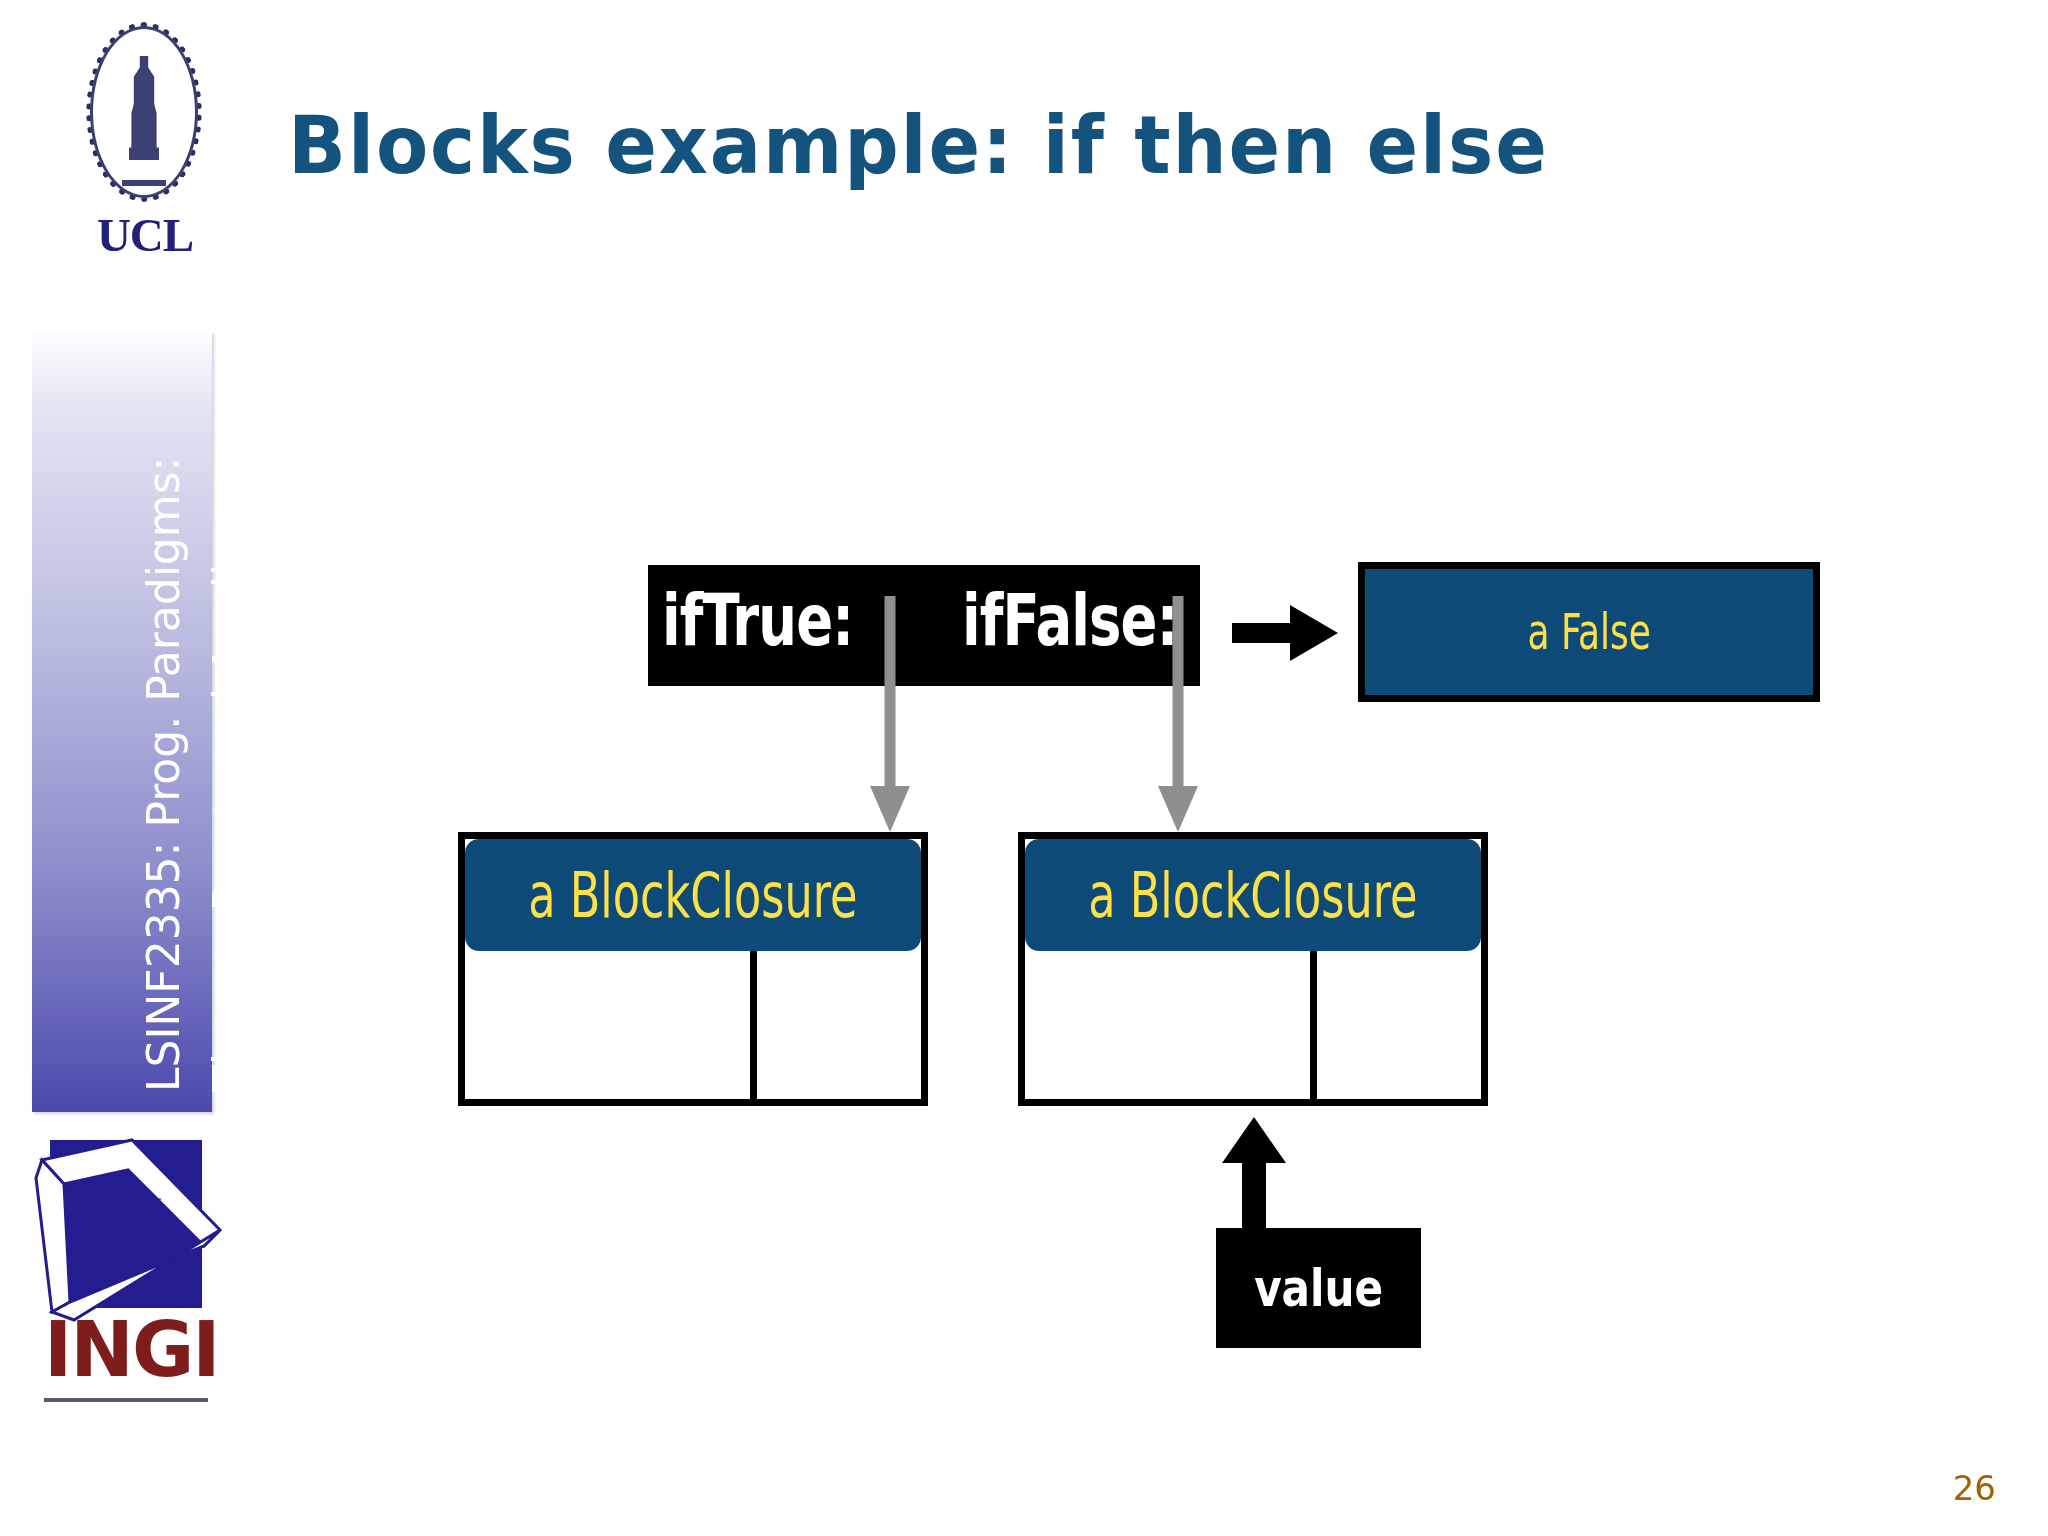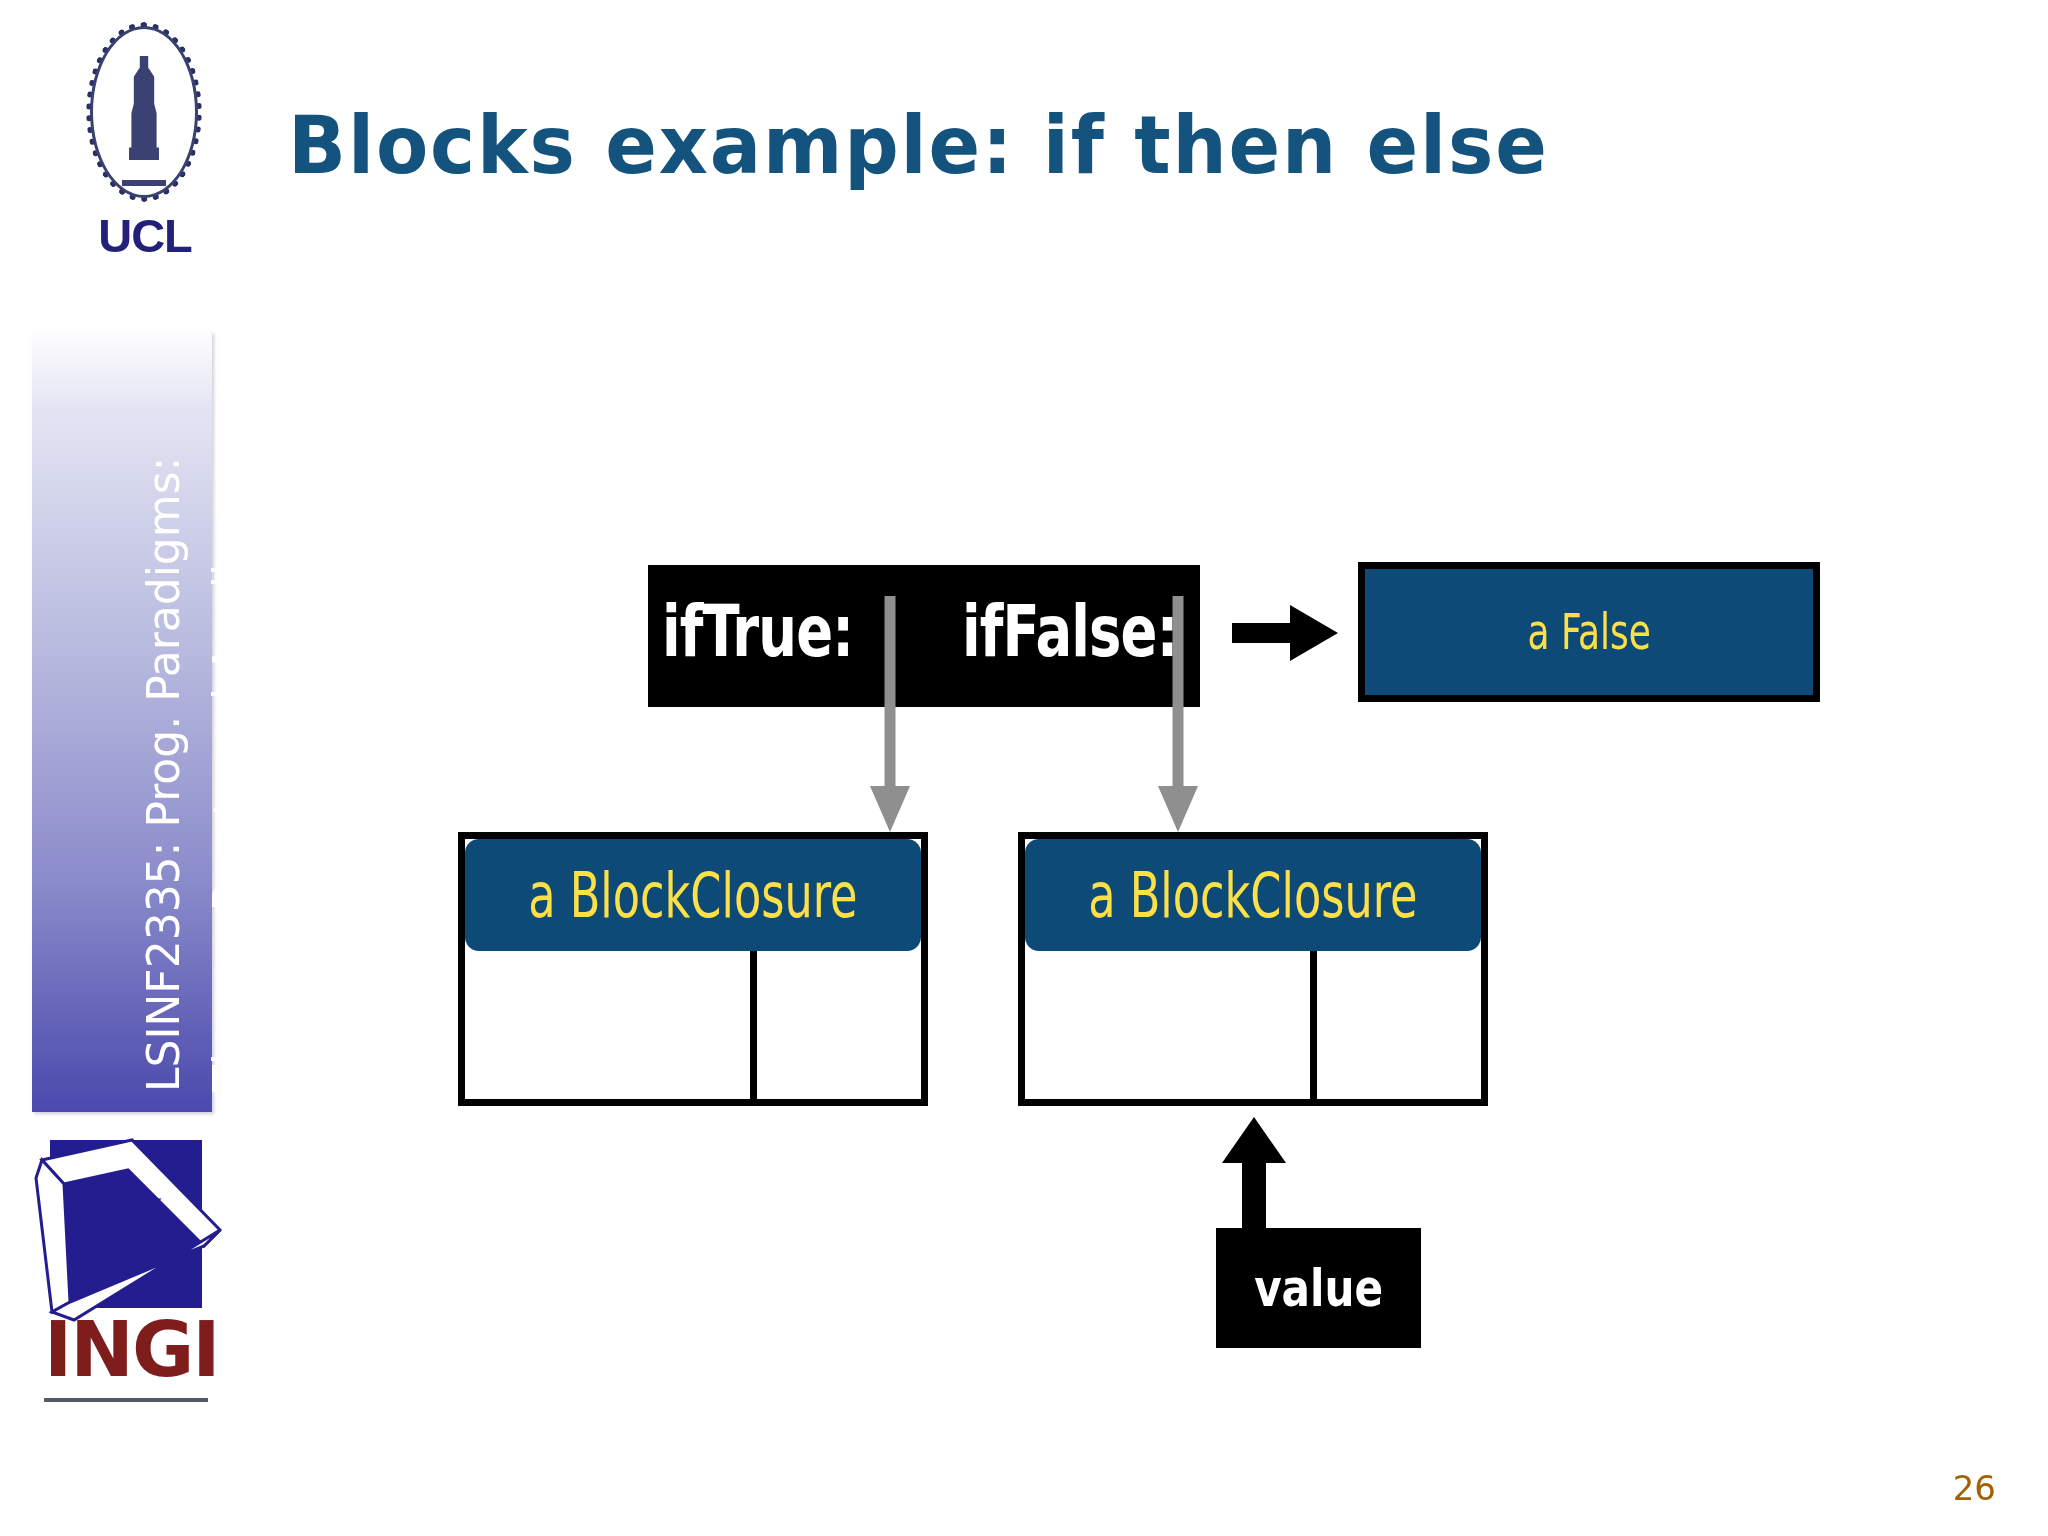--- a/index.html
+++ b/index.html
@@ -76,7 +76,7 @@
     width: 170px;
     text-align: center;
     color: #23207a;
-    font-family: Liberation Sans, sans-serif;
+    font-family: Liberation Serif, serif;
     font-weight: bold;
     font-size: 47px;
     letter-spacing: -1px;

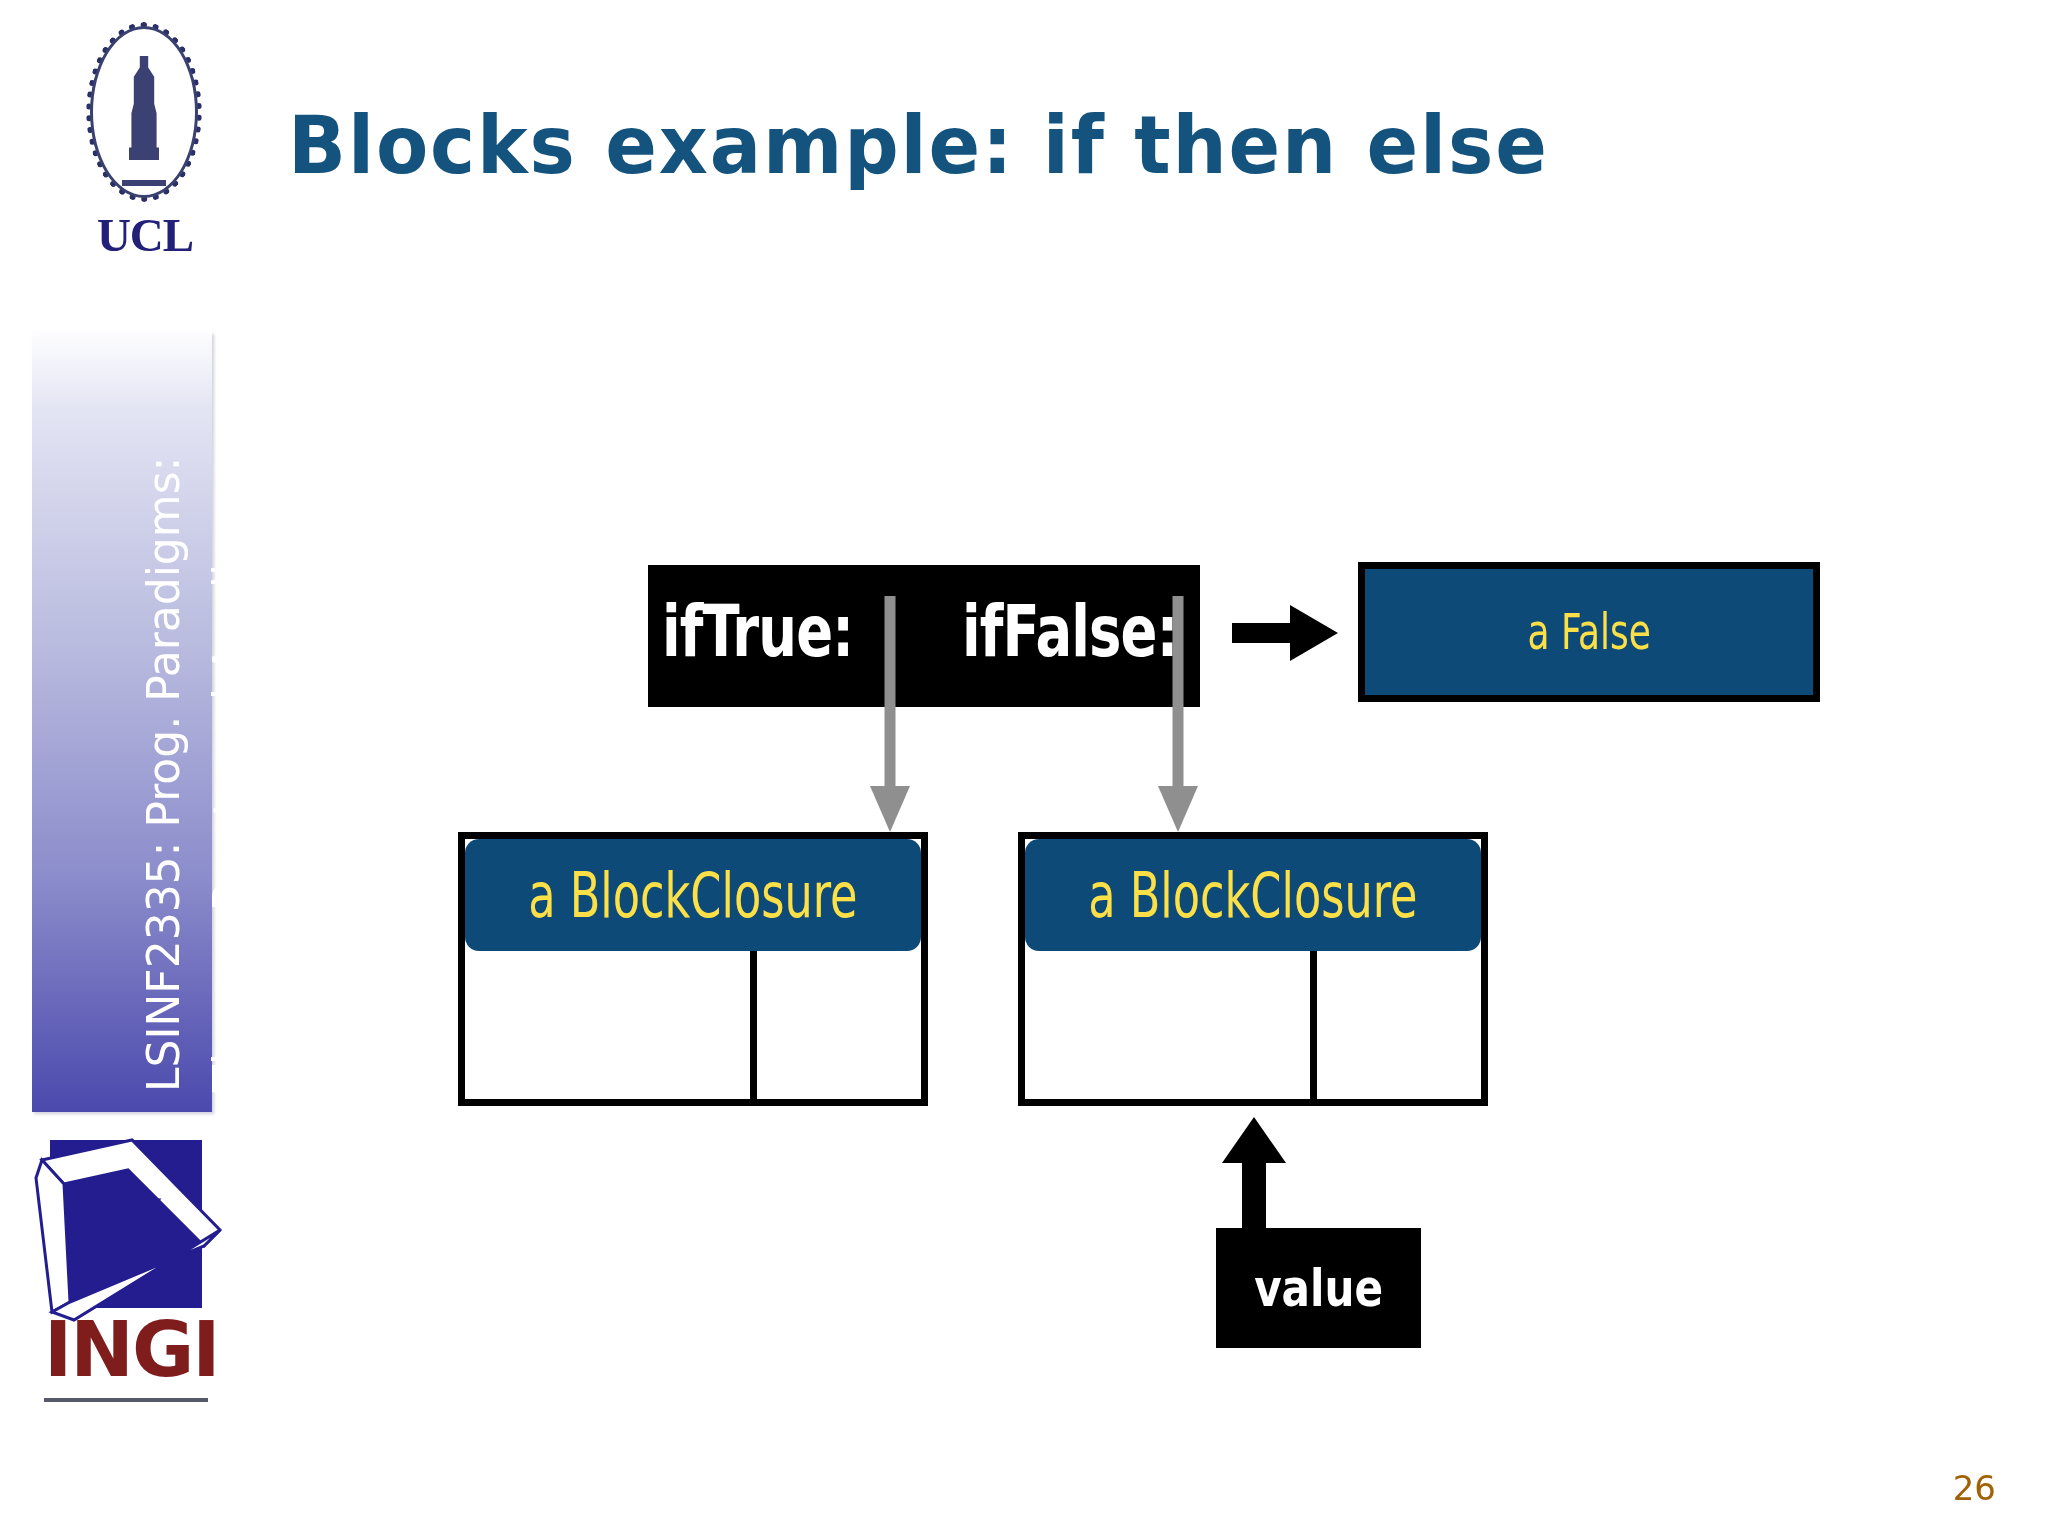--- a/index.html
+++ b/index.html
@@ -194,7 +194,7 @@
     left: 648px;
     top: 565px;
     width: 552px;
-    height: 142px;
+    height: 121px;
     padding: 0 0 11px 14px;
     box-sizing: border-box;
     font-size: 72px;

